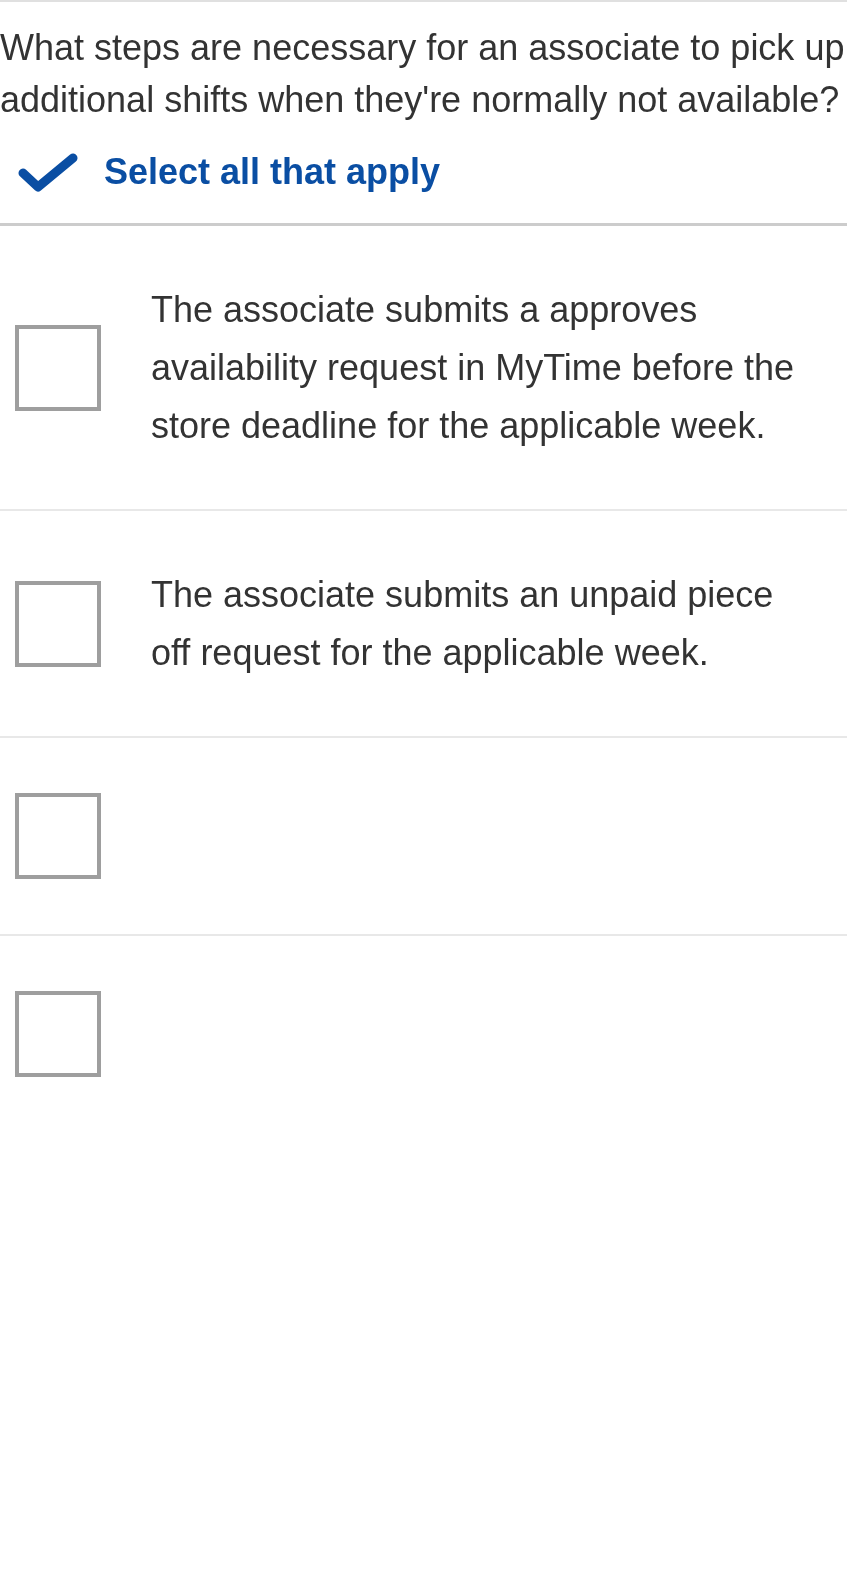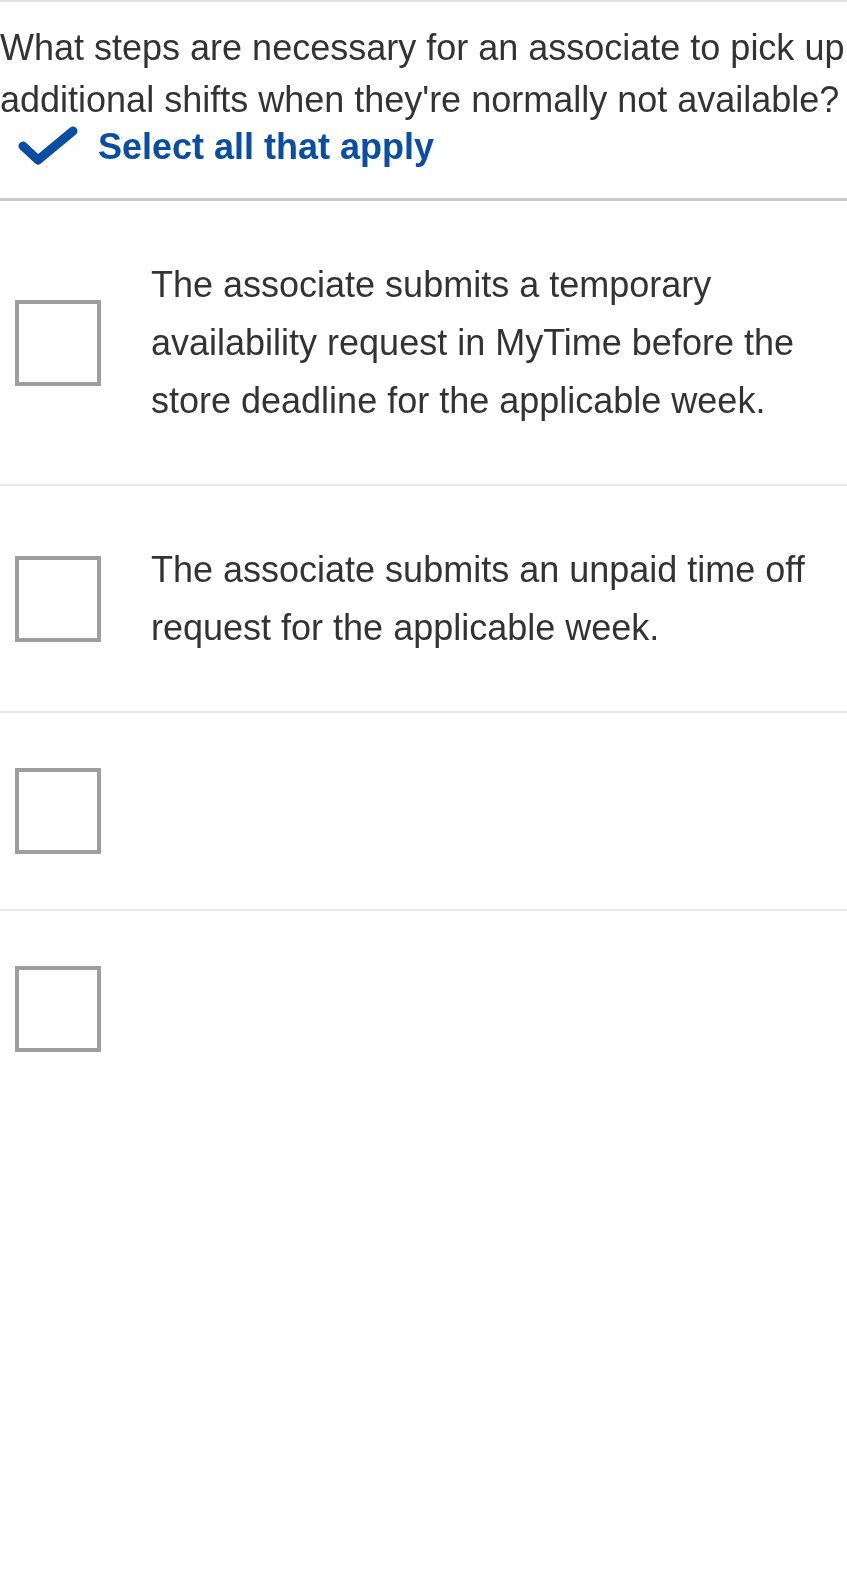--- a/index.html
+++ b/index.html
@@ -21,6 +21,7 @@
     line-height: 1.45;
     color: #333333;
     font-weight: 400;
+    margin-bottom: 25px;
     padding-left: 0;
   }
   .instruction-row {

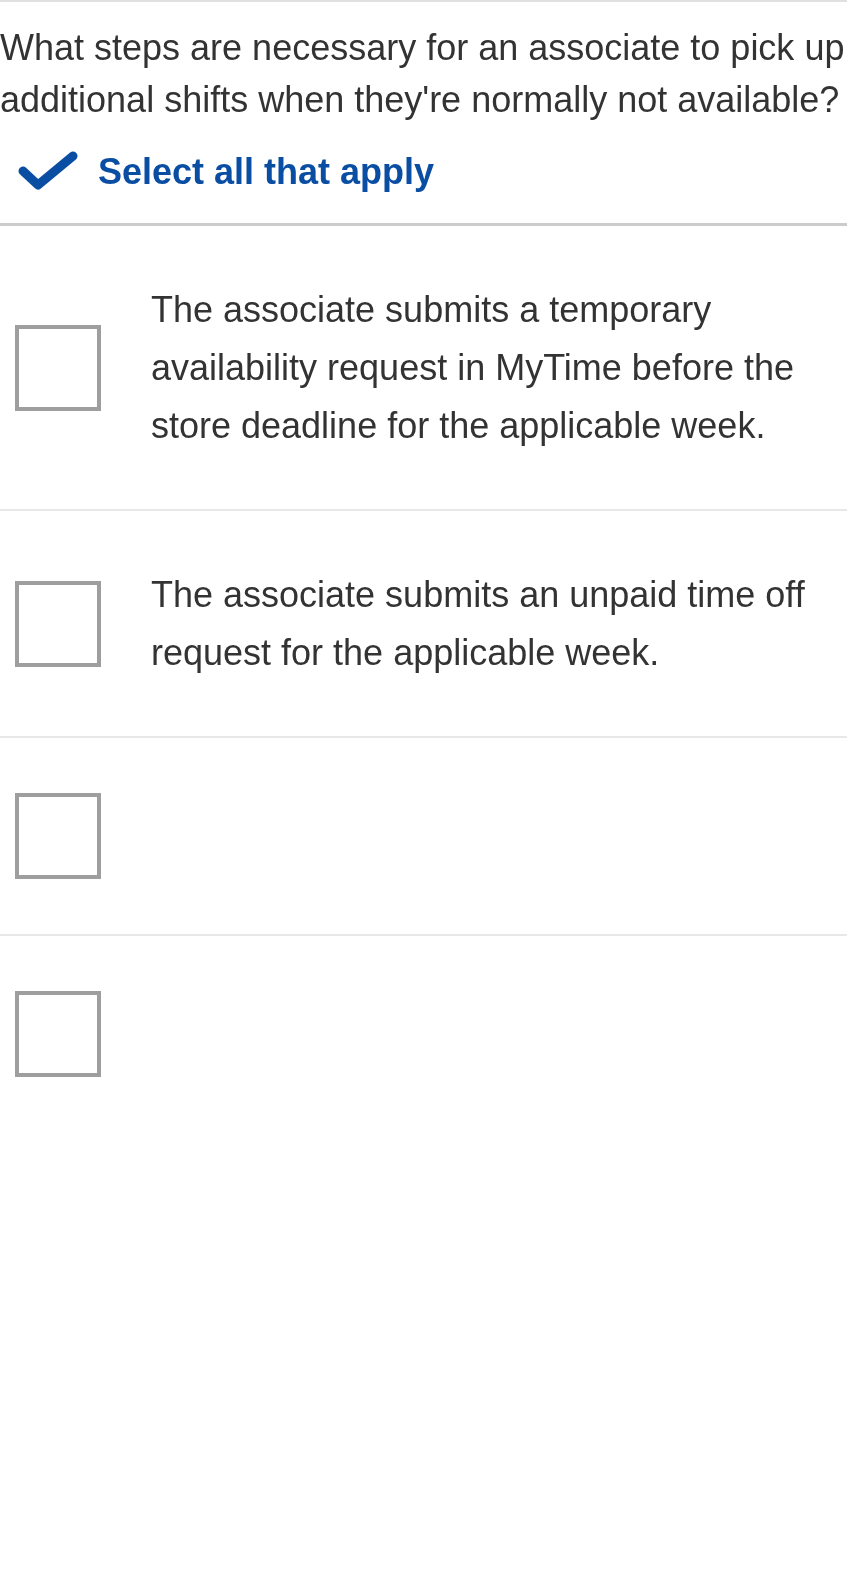--- a/index.html
+++ b/index.html
@@ -26,8 +26,8 @@
   }
   .instruction-row {
     display: flex;
-    align-items: flex-start;
-    gap: 20px;
+    align-items: flex-end;
+    gap: 26px;
     padding-left: 18px;
     margin-bottom: 10px;
   }

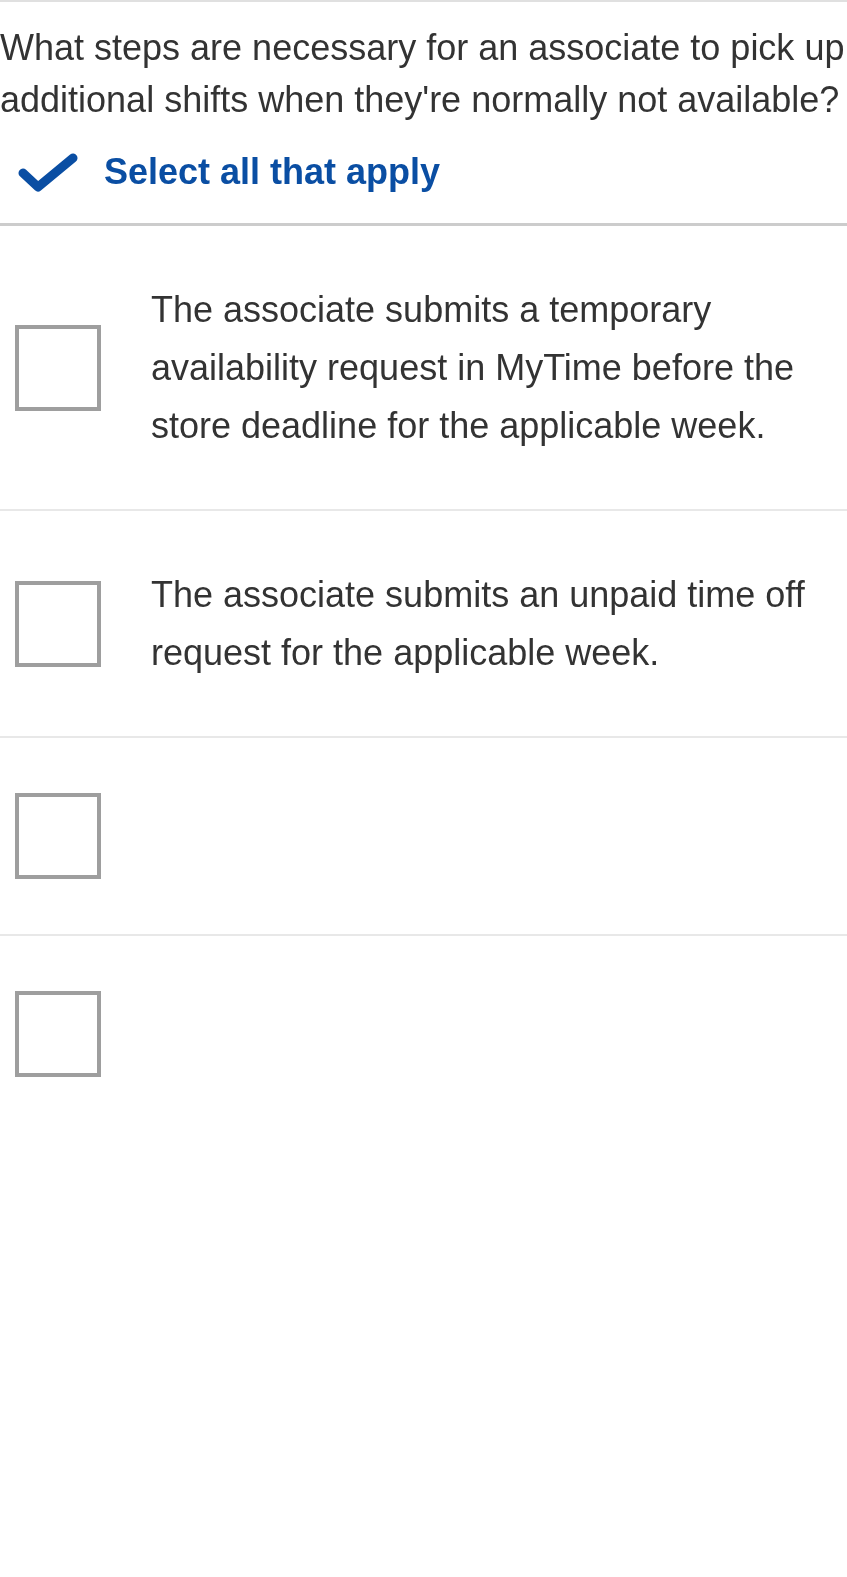--- a/index.html
+++ b/index.html
@@ -91,7 +91,7 @@
 
 <div class="option-row">
   <div class="checkbox"></div>
-  <div class="option-text">The associate submits a temporary availability request in MyTime before the store deadline for the applicable week.</div>
+  <div class="option-text">The associate submits a approves availability request in MyTime before the store deadline for the applicable week.</div>
 </div>
 
 <div class="option-row">

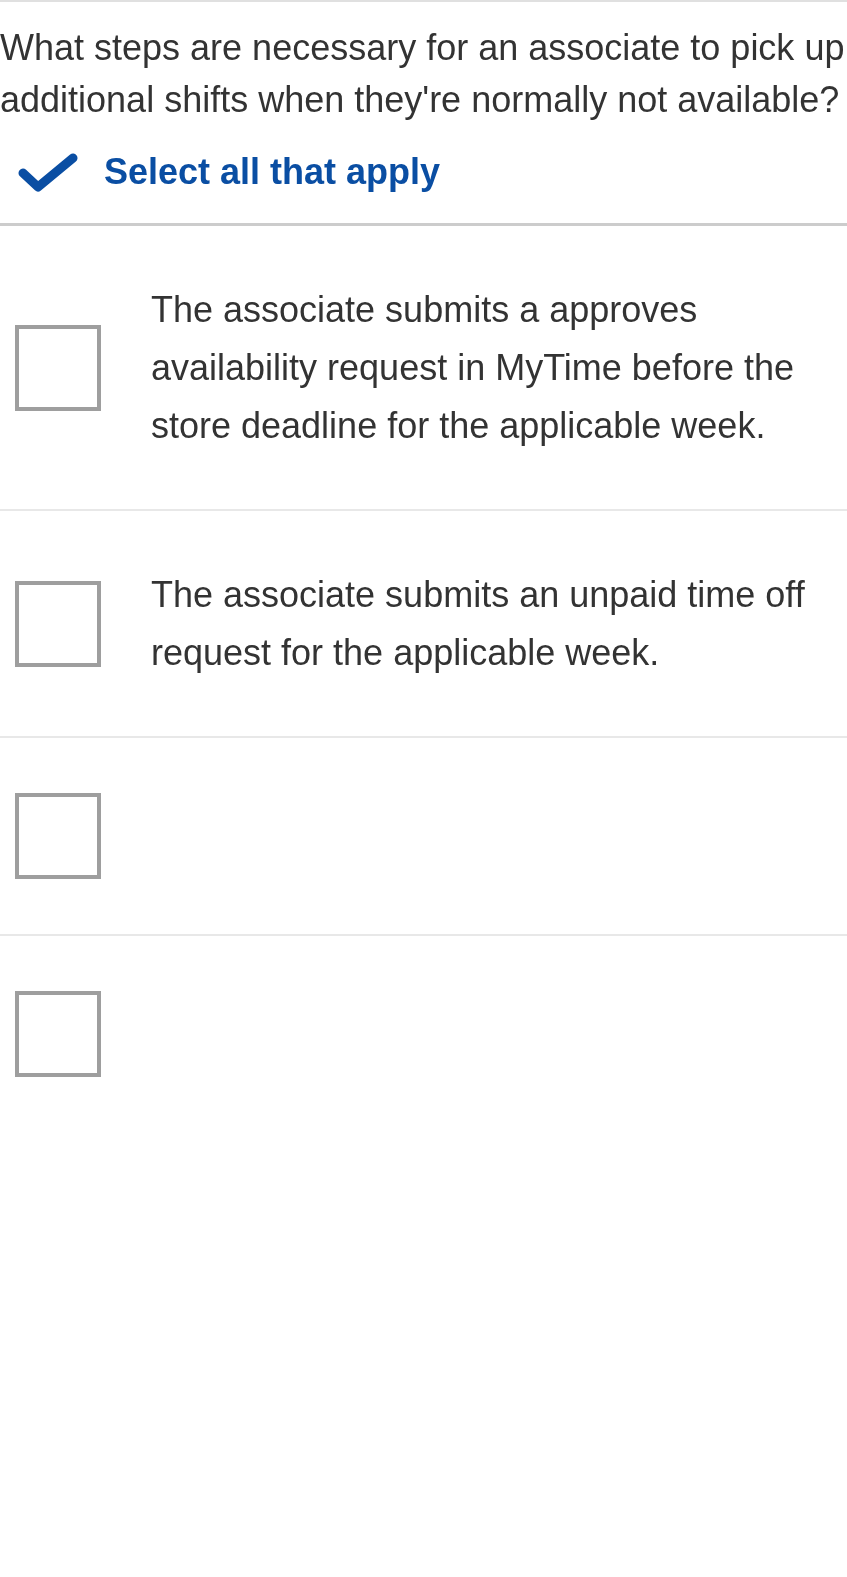--- a/index.html
+++ b/index.html
@@ -96,7 +96,7 @@
 
 <div class="option-row">
   <div class="checkbox"></div>
-  <div class="option-text">The associate submits an unpaid time off request for the applicable week.</div>
+  <div class="option-text">The associate submits an unpaid piece off request for the applicable week.</div>
 </div>
 
 <div class="option-row">

